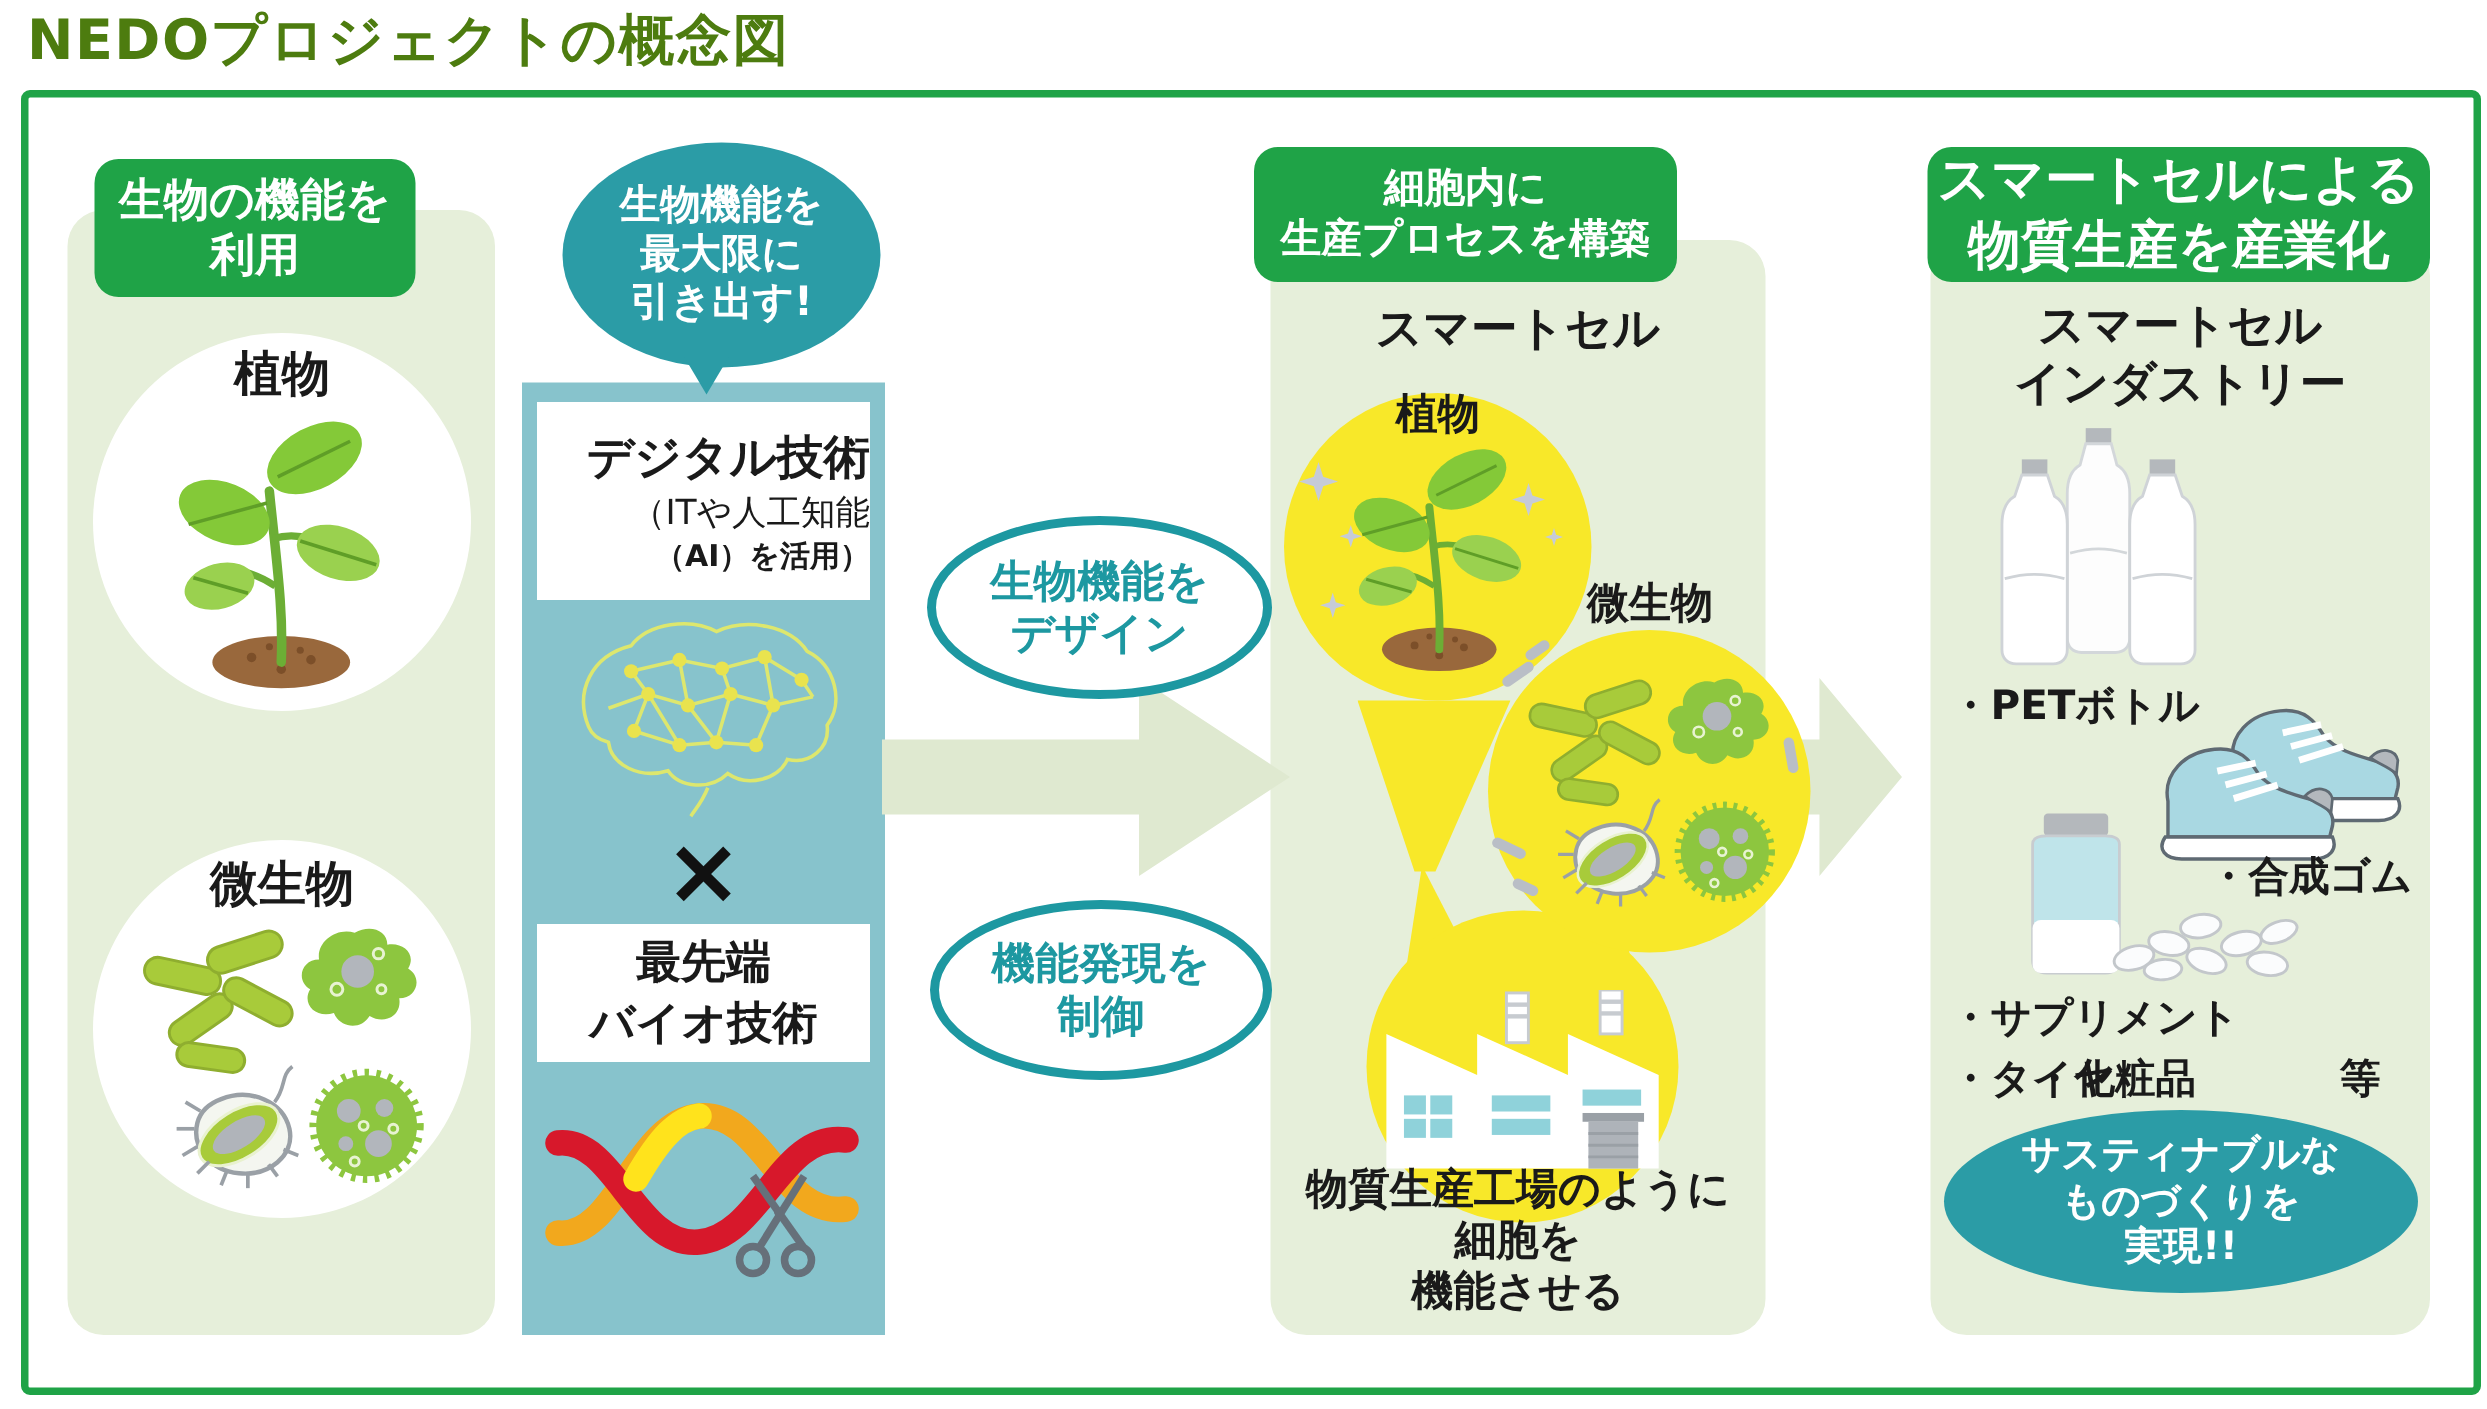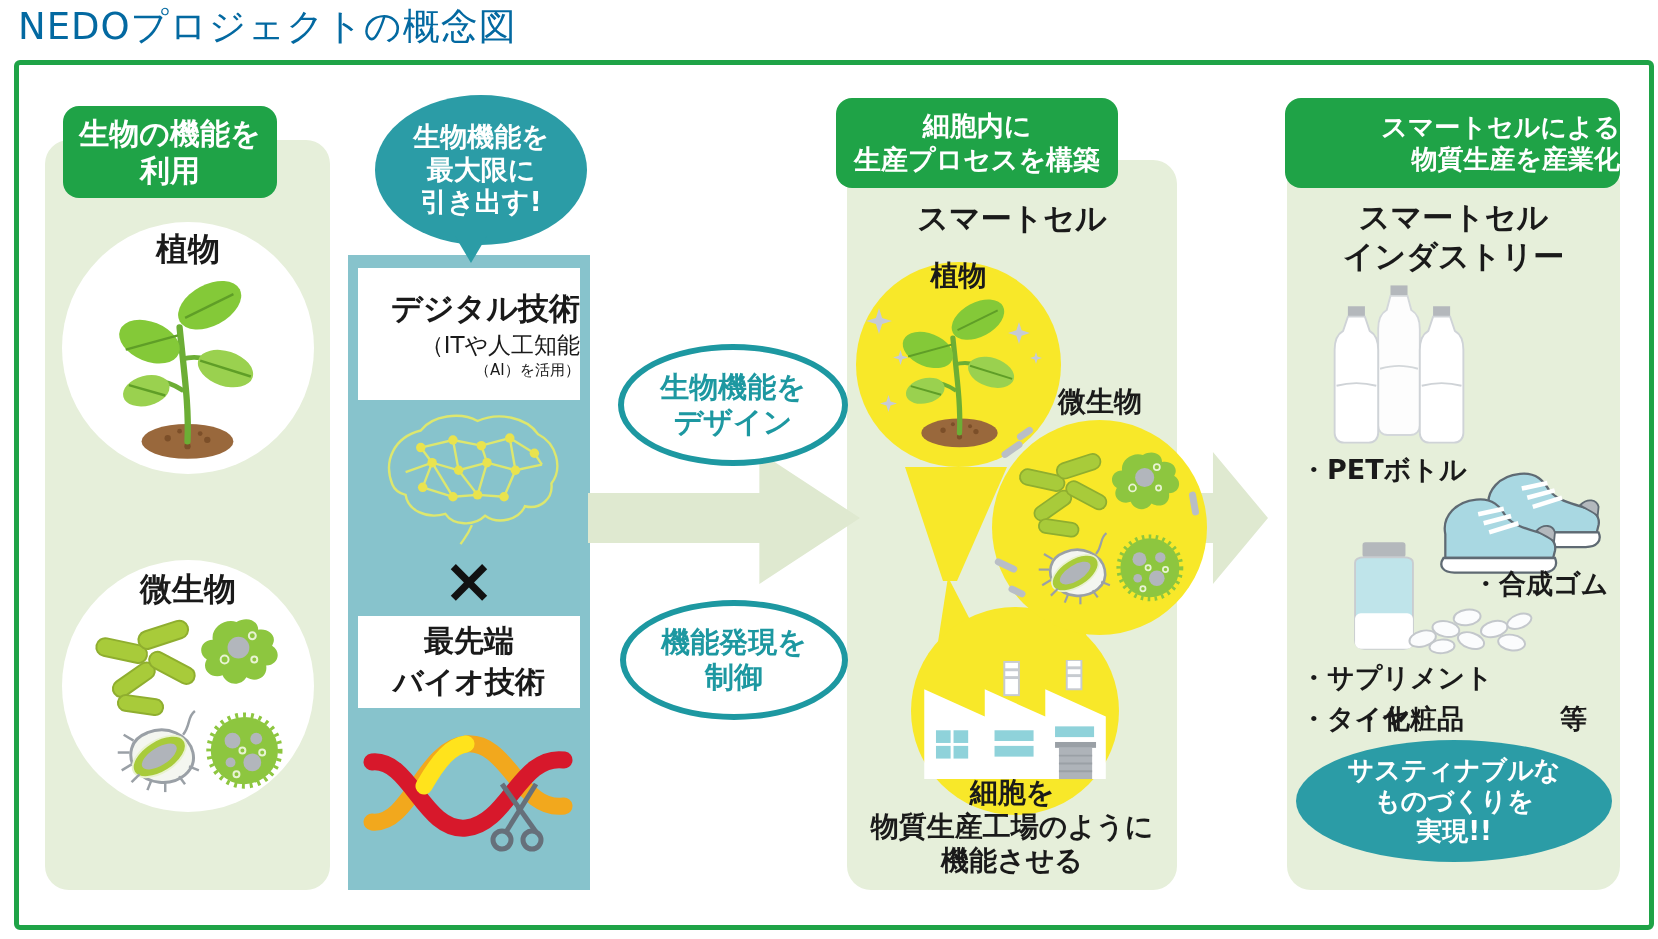--- a/index.html
+++ b/index.html
@@ -10,7 +10,7 @@
     font-family:"DejaVu Sans","Liberation Sans",sans-serif;
   }
   .abs { position:absolute; }
-  .title { left:18px; top:2px; font-size:37px; font-weight:400; color:#0369a1; letter-spacing:1px; }
+  .title { left:18px; top:2px; font-size:37px; font-weight:700; color:#4d7c0f; letter-spacing:1px; }
   .outer { left:14px; top:60px; width:1640px; height:870px; border:5px solid #1fa347; border-radius:6px; background:#fff; }
   .panel { background:#e6efda; border-radius:24px; }
   .teal-panel { background:#87c3cc; }

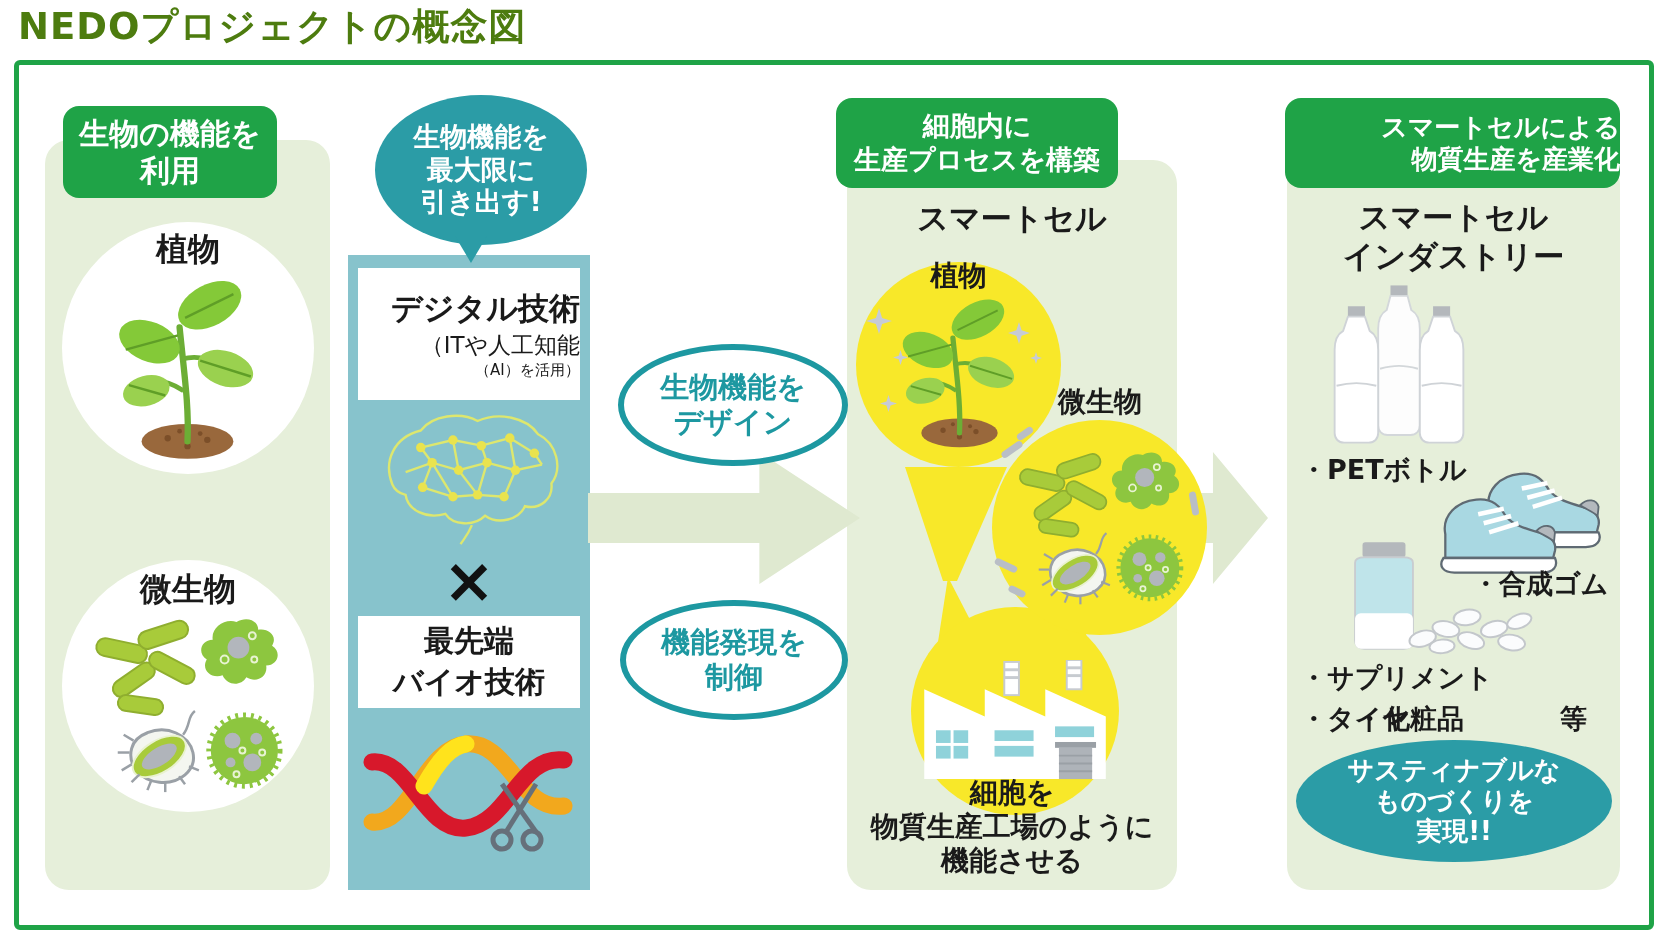--- a/index.html
+++ b/index.html
@@ -352,7 +352,7 @@
   <div class="abs arrow arrow-r-sm" style="left:1096px; top:452px; width:172px; height:132px;"></div>
 
   <div class="abs panel" style="left:1287px; top:160px; width:333px; height:730px;"></div>
-  <div class="abs green-header" style="left:1285px; top:98px; width:335px; height:90px; font-size:26px;align-items:flex-end;">
+  <div class="abs green-header" style="left:1285px; top:98px; width:335px; height:90px; font-size:35px;">
     <span>スマートセルによる</span>
     <span>物質生産を産業化</span>
   </div>

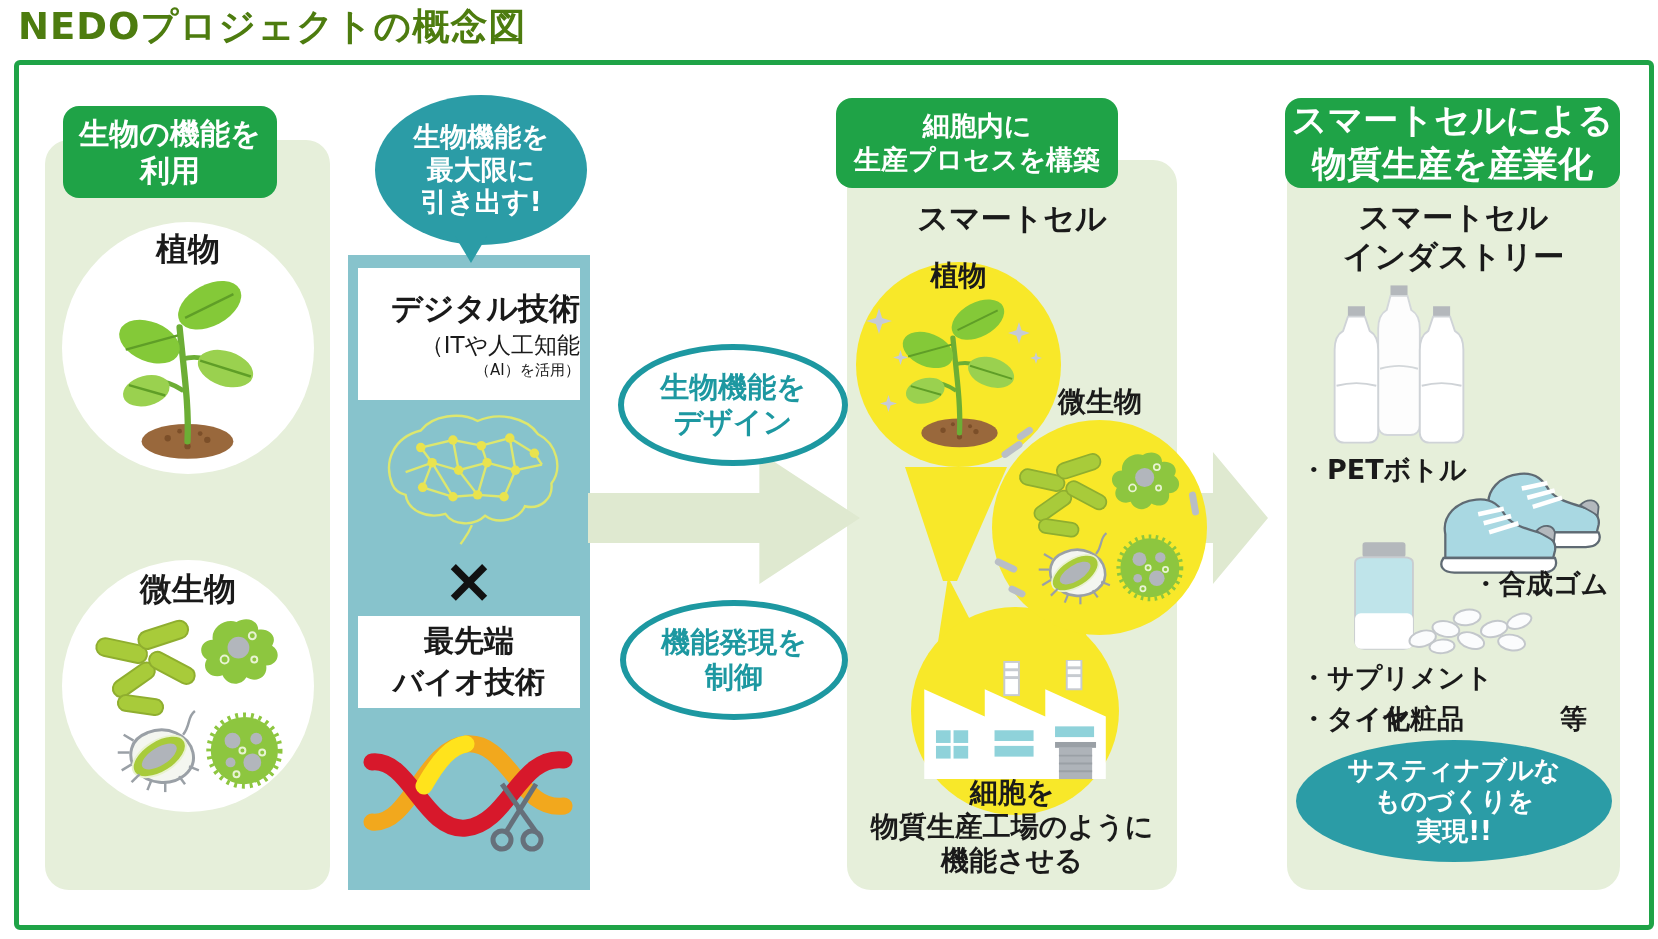--- a/index.html
+++ b/index.html
@@ -268,7 +268,7 @@
   <div class="abs white-box" style="left:358px; top:268px; width:222px; height:132px;align-items:flex-end;">
     <span style="font-size:31px; font-weight:800;">デジタル技術</span>
     <span style="font-size:23px;">（ITや人工知能</span>
-    <span style="font-size:15px;">（AI）を活用）</span>
+    <span style="font-size:20px;font-weight:bold;">（AI）を活用）</span>
   </div>
   <svg class="abs" style="left:362px; top:404px; width:216px; height:142px; z-index:2;">
       <use href="#brain"></use>

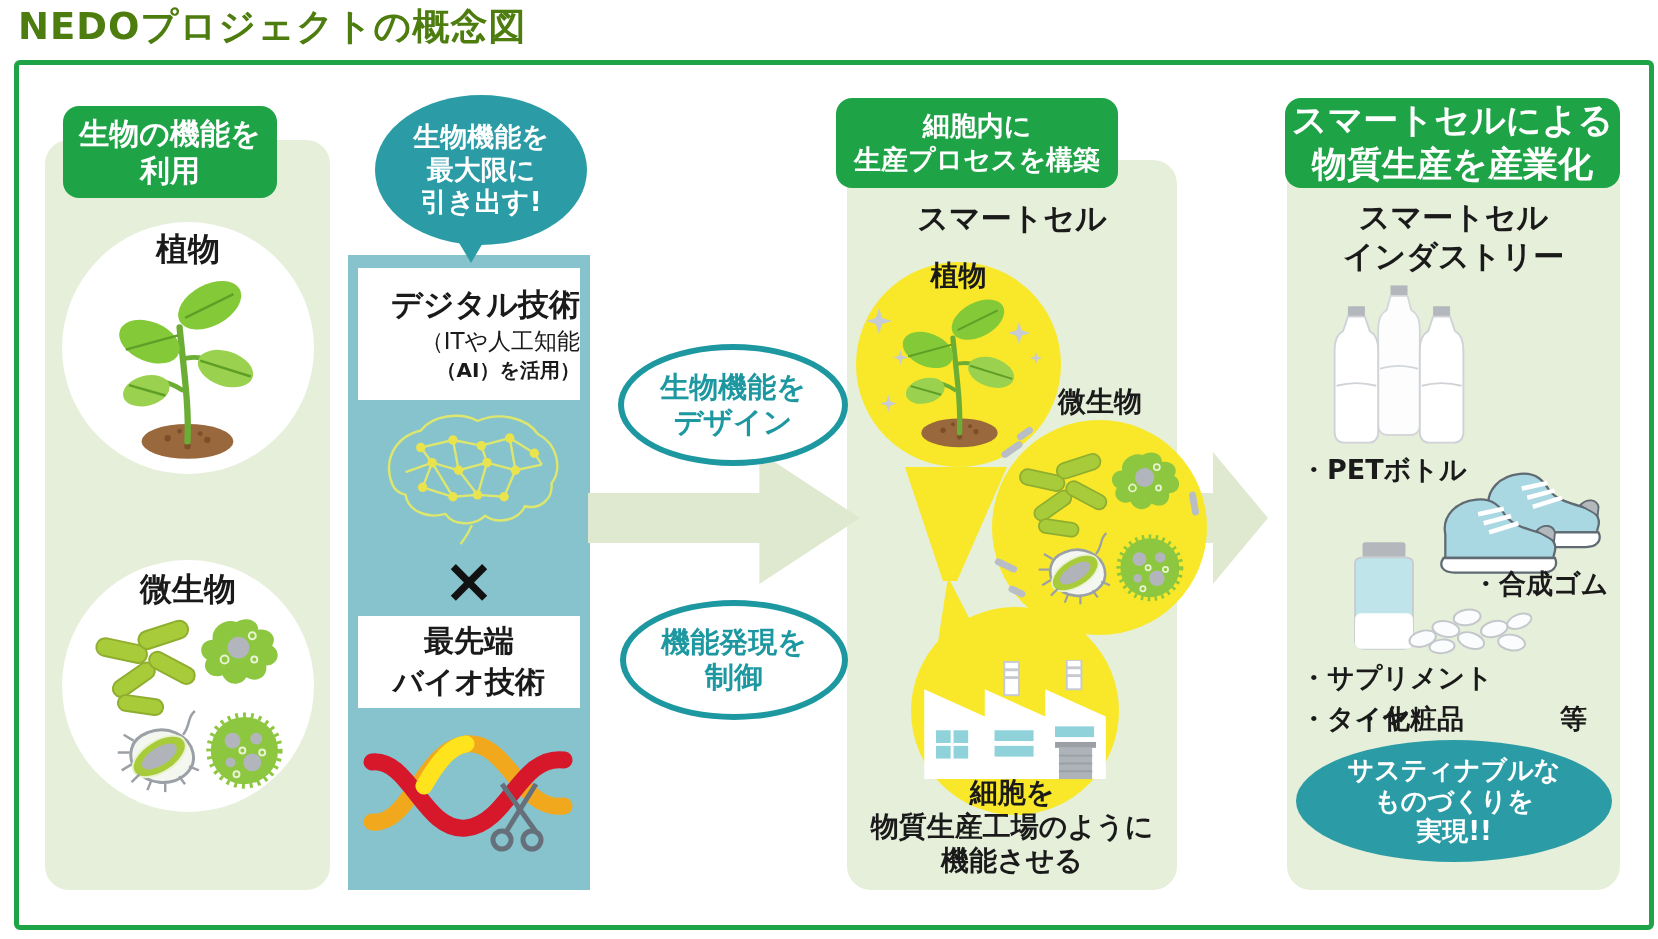--- a/index.html
+++ b/index.html
@@ -344,8 +344,8 @@
       <use href="#factory"></use>
     </svg>
   <div class="abs caption" style="left:847px; top:776px; width:330px;">
+    <div>物質生産工場のように</div>
     <div>細胞を</div>
-    <div>物質生産工場のように</div>
     <div>機能させる</div>
   </div>
 

